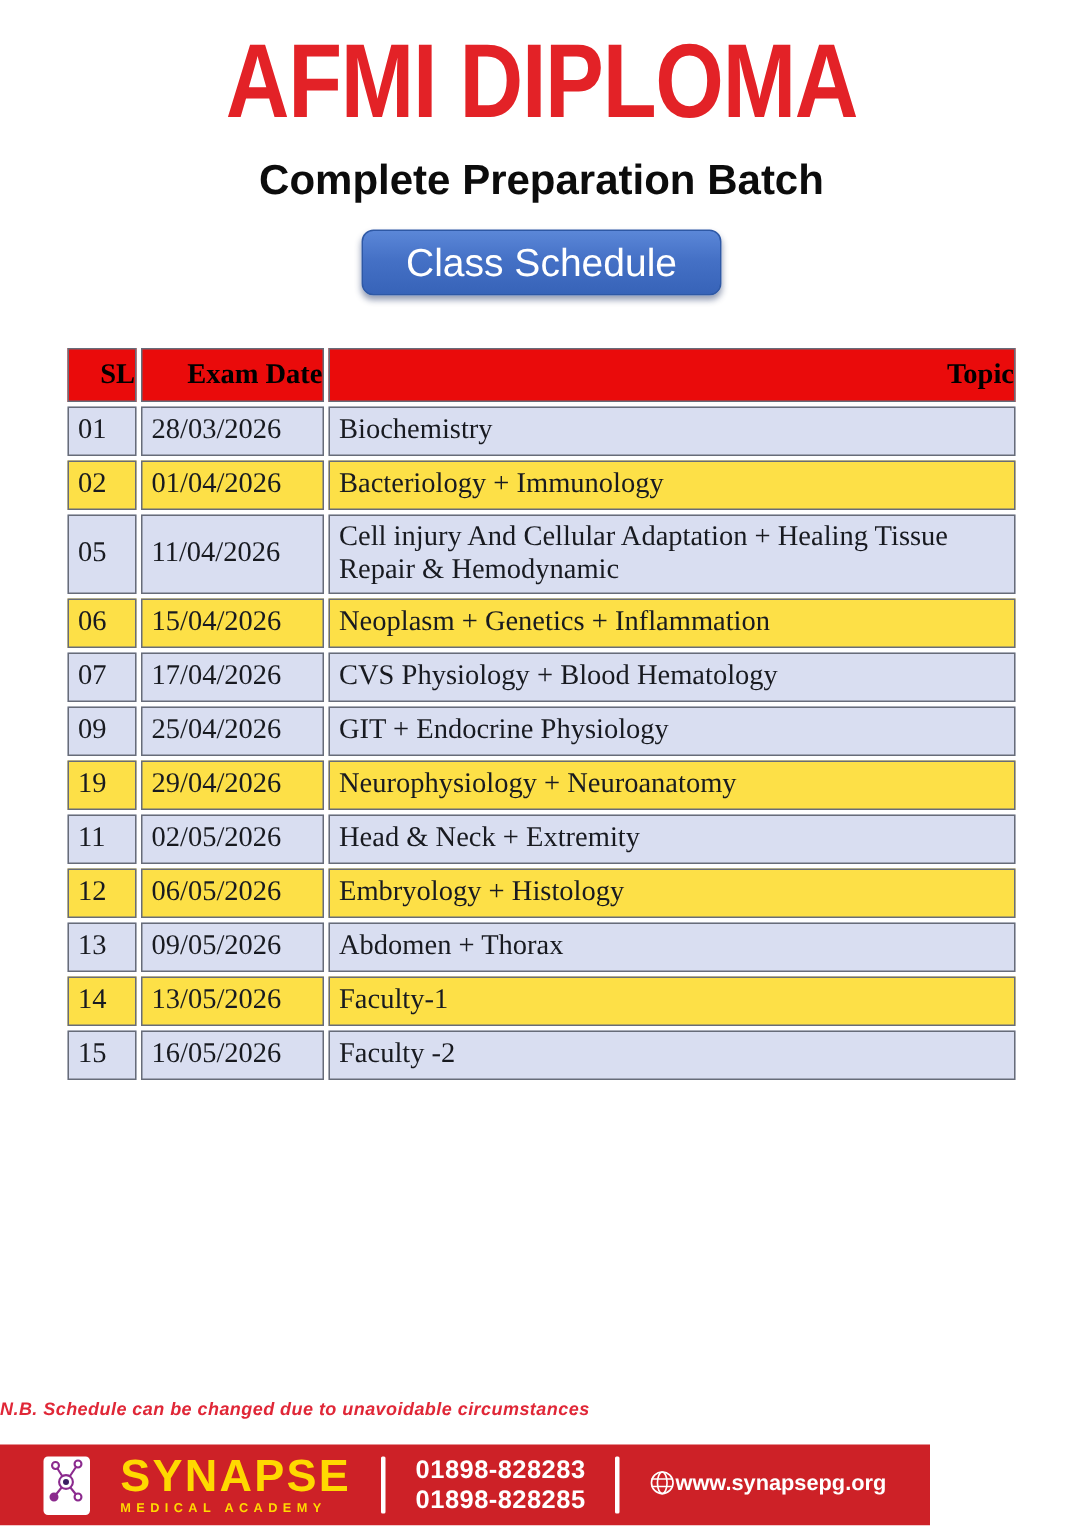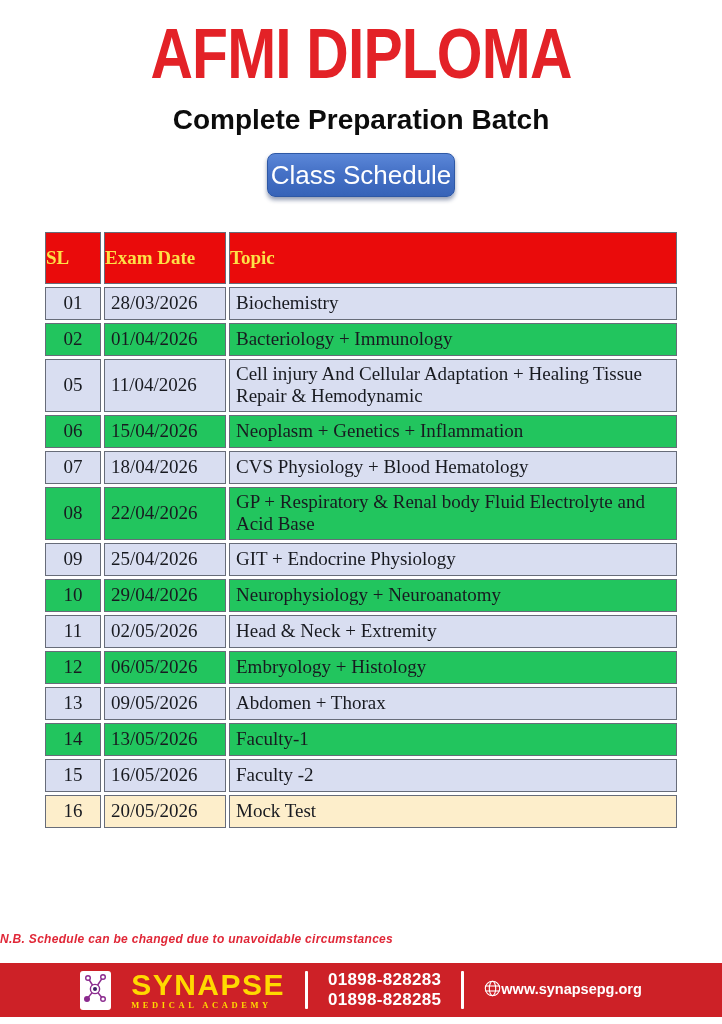--- a/index.html
+++ b/index.html
@@ -40,7 +40,7 @@
     position: absolute;
     top: 153px; left: 50%;
     transform: translateX(-50%);
-    width: 188px; height: 44px;
+    width: 240px; height: 44px;
     border: 1px solid #2e58a5;
     border-radius: 8px;
     background: linear-gradient(180deg, #5b87d8 0%, #4571c6 45%, #3763b8 100%);

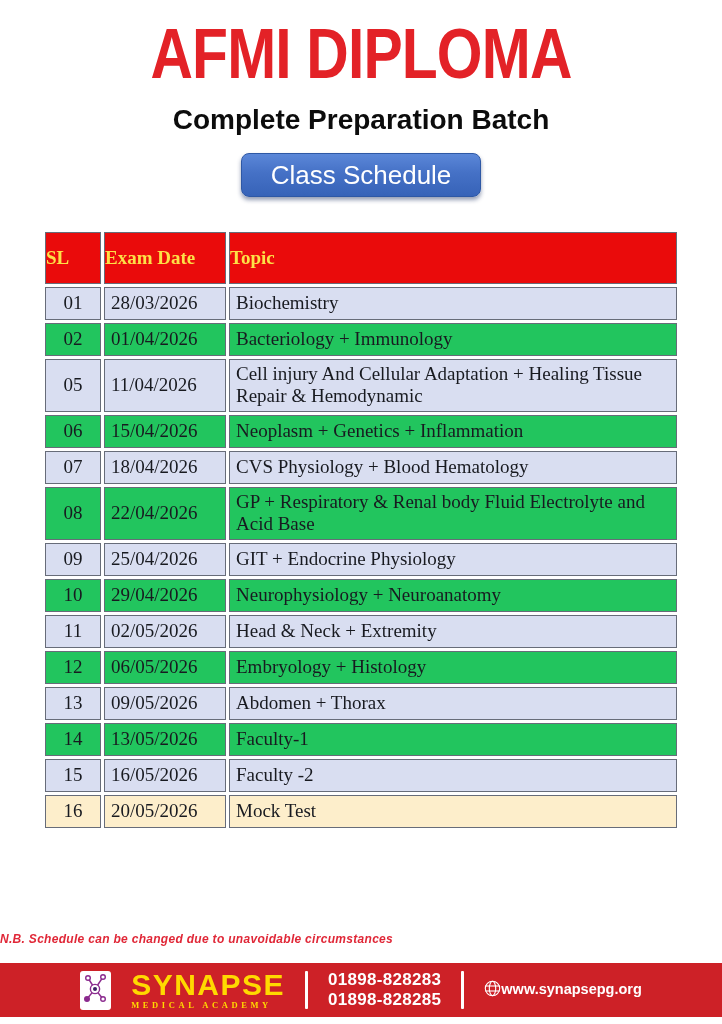--- a/index.html
+++ b/index.html
@@ -69,11 +69,11 @@
   }
   table.schedule th {
     background: #ea0b0b;
-    color: #fde047;
+    color: #000000;
     font-weight: 700;
     font-size: 19px;
-    height: 52px;
-    text-align: left;
+    height: 36px;
+    text-align: right;
   }
   table.schedule td {
     font-size: 19px;

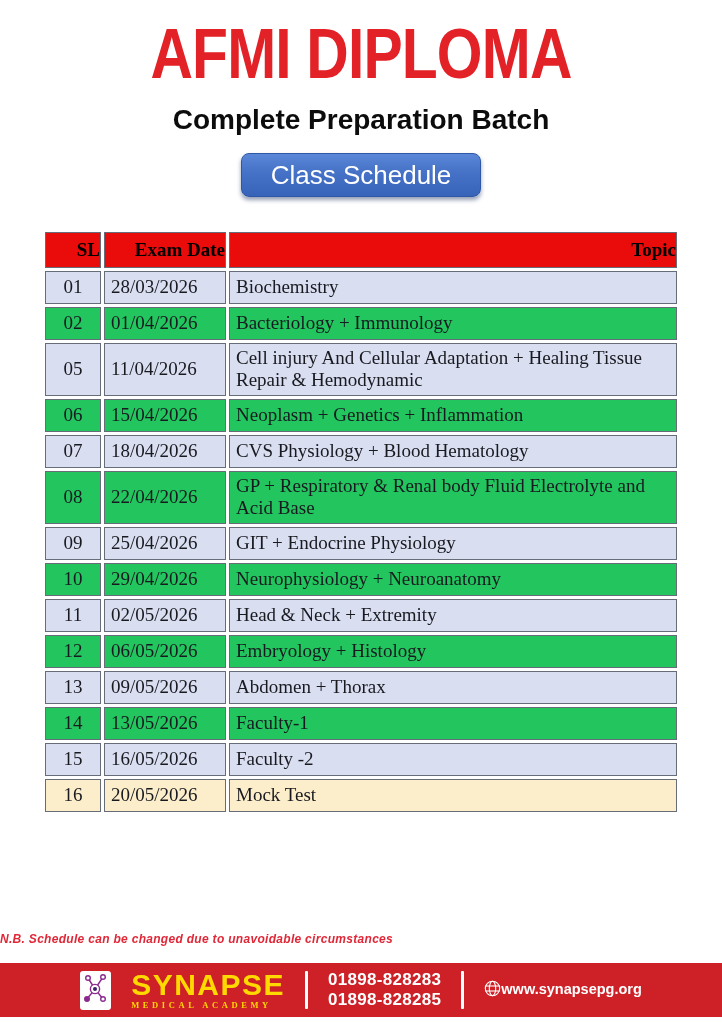--- a/index.html
+++ b/index.html
@@ -82,7 +82,7 @@
     height: 33px;
     padding: 3px 6px;
   }
-  td.col-sl { width: 56px; text-align: center; }
+  td.col-sl { width: 46px; }
   td.col-date { width: 122px; text-align: left; }
   td.col-topic { text-align: left; padding-left: 10px; padding-right: 12px; }
   tr.band-blue  td { background: #d9def1; }

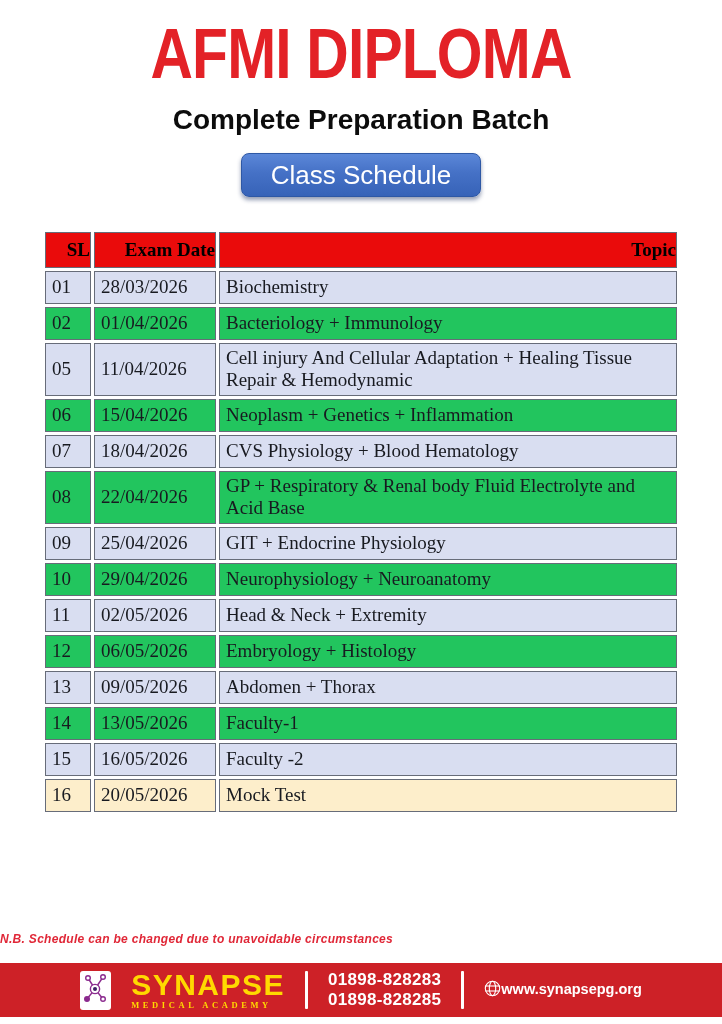--- a/index.html
+++ b/index.html
@@ -86,7 +86,7 @@
   td.col-date { width: 122px; text-align: left; }
   td.col-topic { text-align: left; padding-left: 10px; padding-right: 12px; }
   tr.band-blue  td { background: #d9def1; }
-  tr.band-green td { background: #22c55e; margin-top: 16px; }
+  tr.band-green td { background: #fde047; margin-top: 16px; }
   tr.band-yellow td { background: #fdeecb; }
 
   

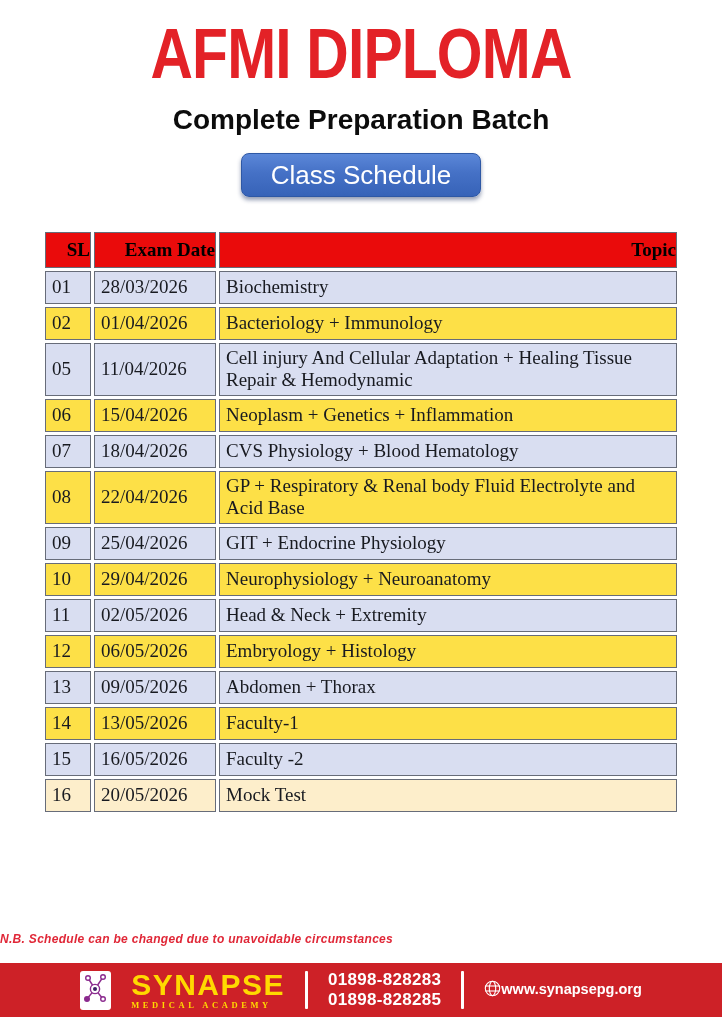--- a/index.html
+++ b/index.html
@@ -203,7 +203,7 @@
     </tr>
         <tr class="band-blue">
       <td class="col-sl">07</td>
-      <td class="col-date">18/04/2026</td>
+      <td class="col-date">17/04/2026</td>
       <td class="col-topic">CVS Physiology + Blood Hematology</td>
     </tr>
         <tr class="band-green">

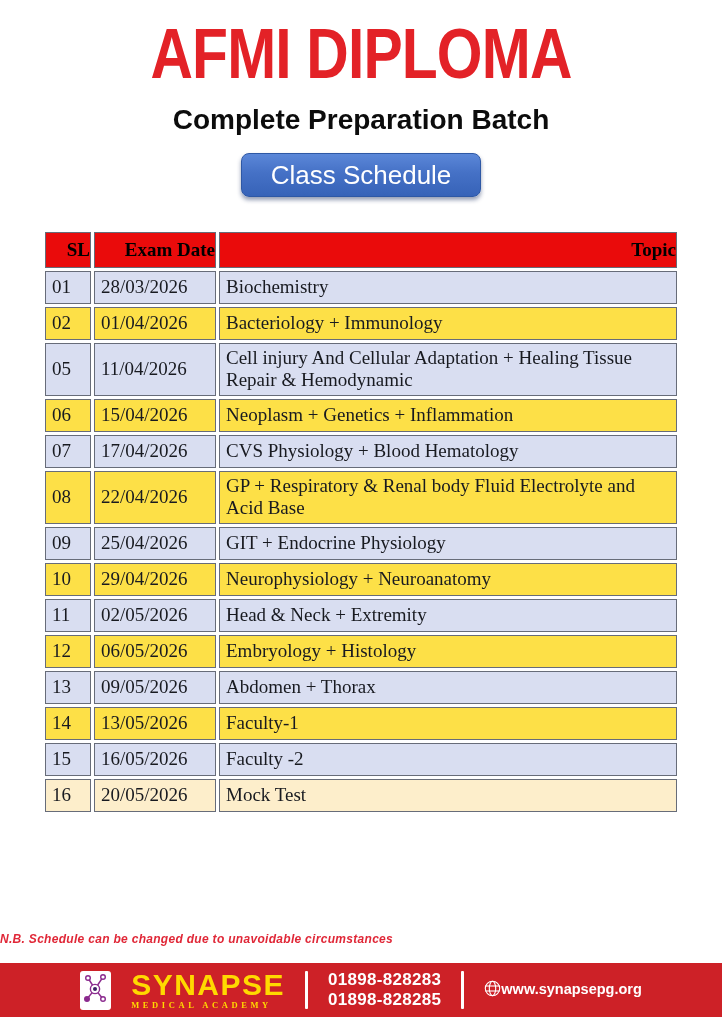--- a/index.html
+++ b/index.html
@@ -205,11 +205,6 @@
       <td class="col-sl">07</td>
       <td class="col-date">17/04/2026</td>
       <td class="col-topic">CVS Physiology + Blood Hematology</td>
-    </tr>
-        <tr class="band-green">
-      <td class="col-sl">08</td>
-      <td class="col-date">22/04/2026</td>
-      <td class="col-topic">GP + Respiratory &amp; Renal body Fluid Electrolyte and Acid Base</td>
     </tr>
         <tr class="band-blue">
       <td class="col-sl">09</td>

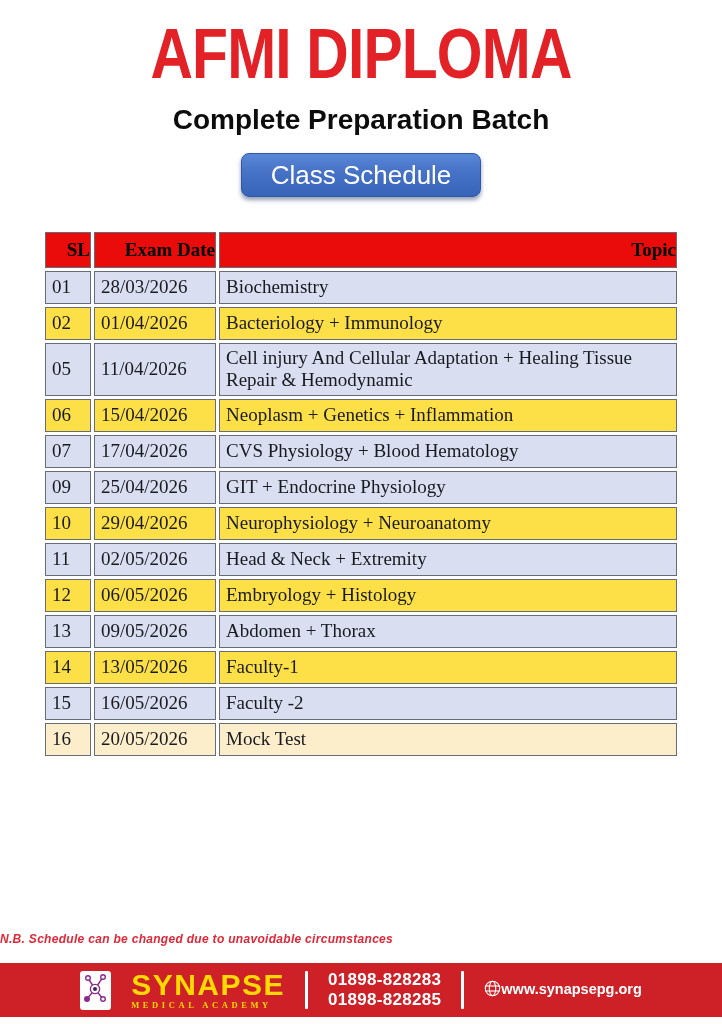--- a/index.html
+++ b/index.html
@@ -212,7 +212,7 @@
       <td class="col-topic">GIT + Endocrine Physiology</td>
     </tr>
         <tr class="band-green">
-      <td class="col-sl">10</td>
+      <td class="col-sl">19</td>
       <td class="col-date">29/04/2026</td>
       <td class="col-topic">Neurophysiology + Neuroanatomy</td>
     </tr>

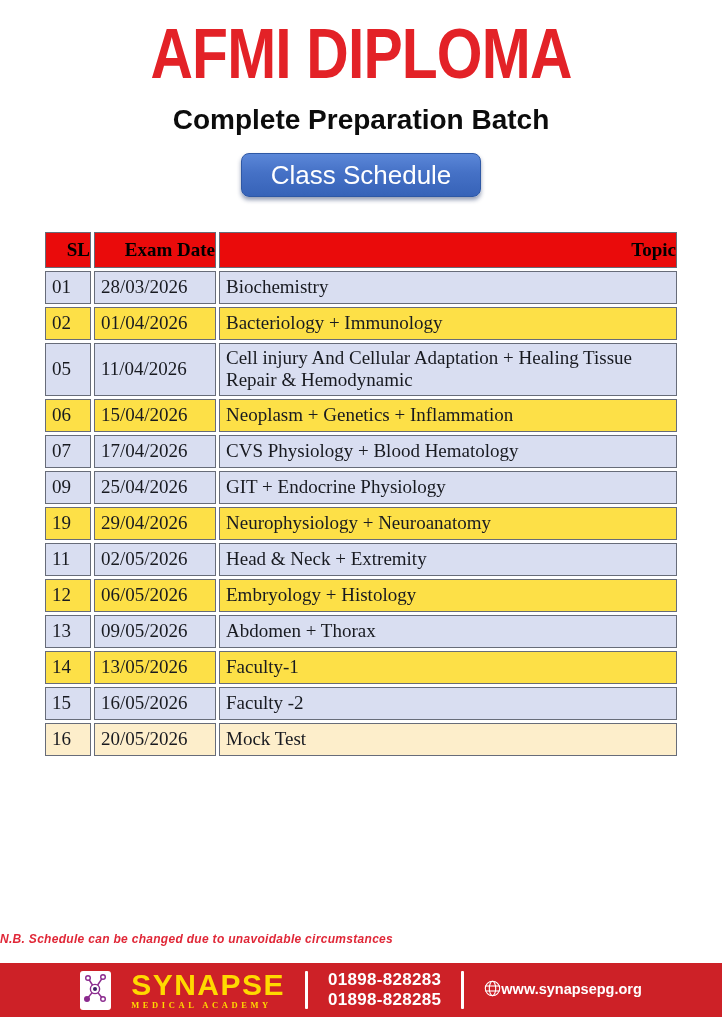--- a/index.html
+++ b/index.html
@@ -240,11 +240,6 @@
       <td class="col-sl">15</td>
       <td class="col-date">16/05/2026</td>
       <td class="col-topic">Faculty -2</td>
-    </tr>
-        <tr class="band-yellow">
-      <td class="col-sl">16</td>
-      <td class="col-date">20/05/2026</td>
-      <td class="col-topic">Mock Test</td>
     </tr>
       </tbody>
   </table>

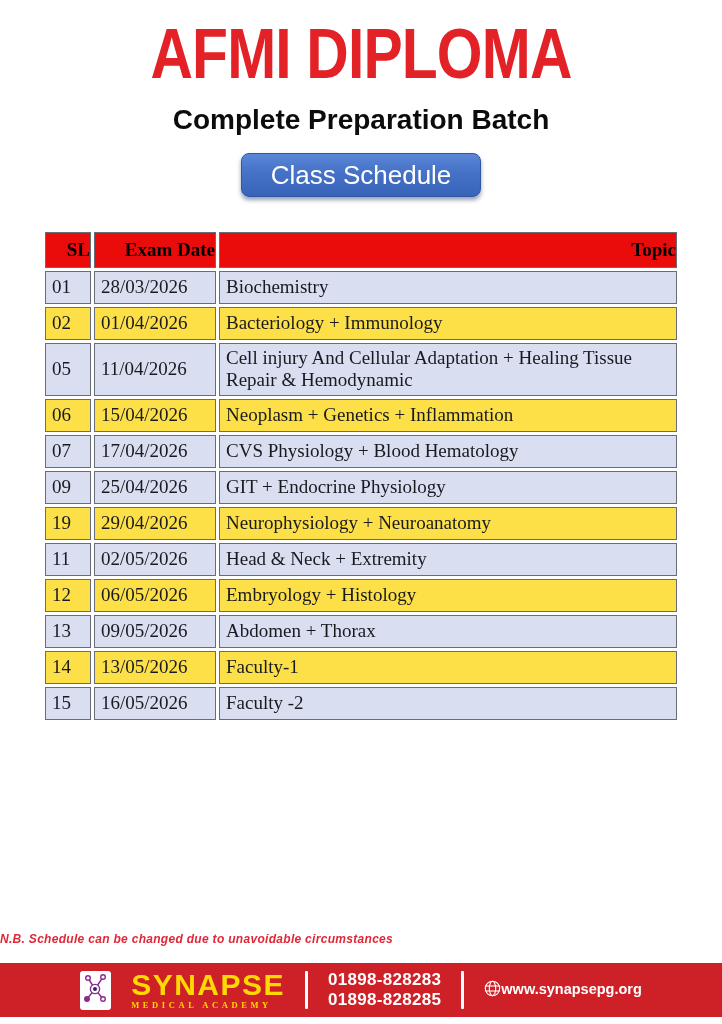--- a/index.html
+++ b/index.html
@@ -105,7 +105,7 @@
   .footer-bar {
     position: absolute;
     top: 963px; left: 0;
-    width: 722px; height: 54px;
+    width: 620px; height: 54px;
     background: #cd2127;
     display: flex;
     align-items: center;

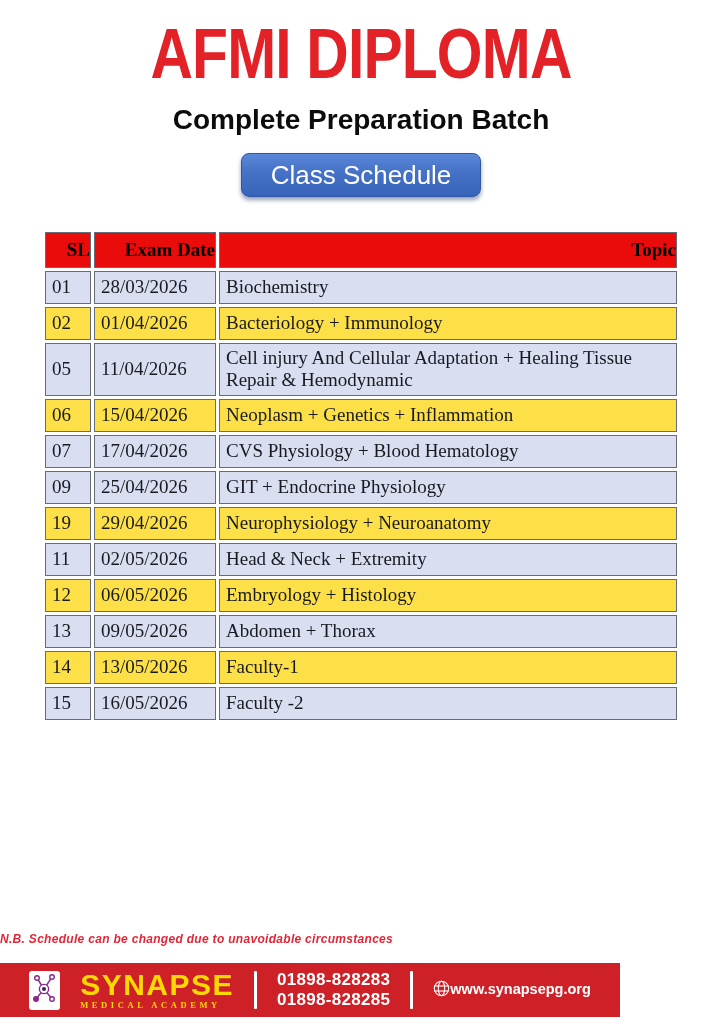--- a/index.html
+++ b/index.html
@@ -133,7 +133,6 @@
     font-weight: 700;
     letter-spacing: 3.6px;
     margin-top: 2px;
-    font-family: Liberation Serif, serif;
   }
   .v-divider {
     width: 3px; height: 38px;

